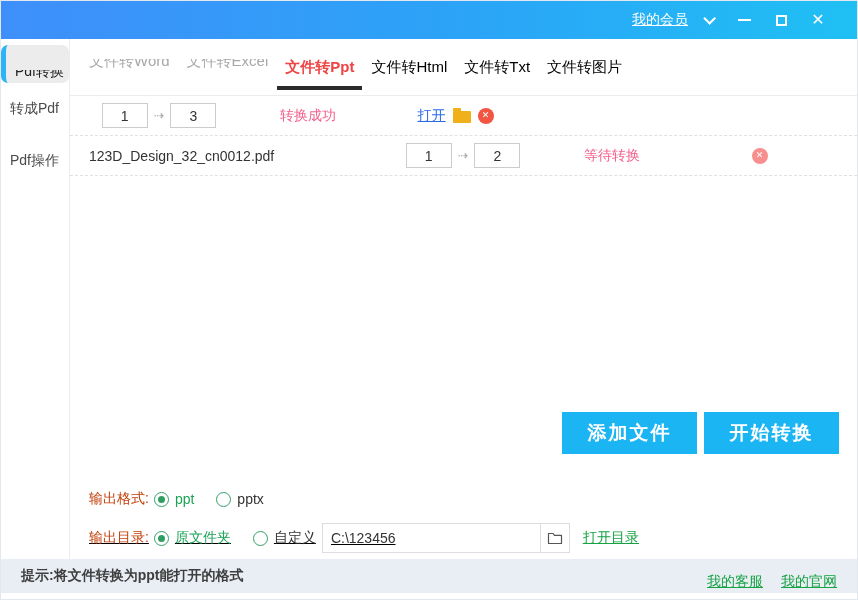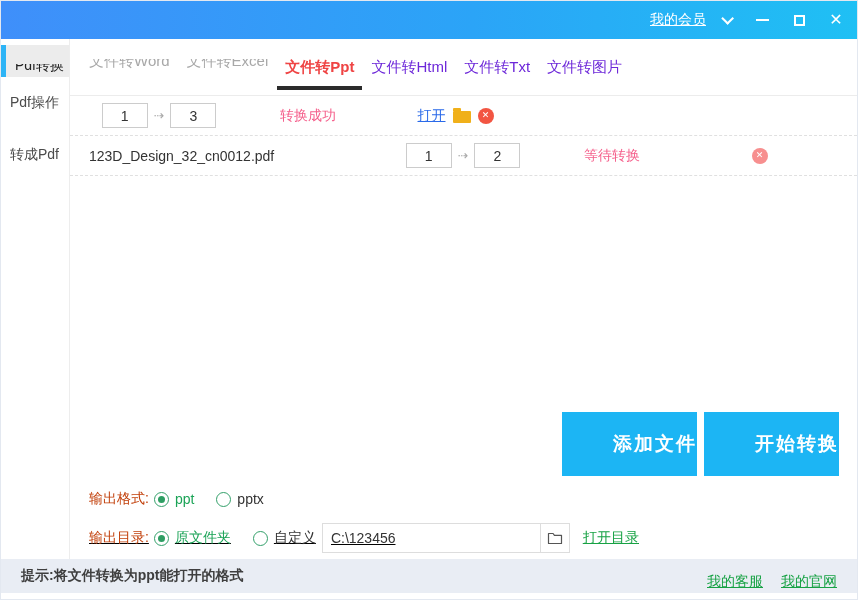--- a/index.html
+++ b/index.html
@@ -9,7 +9,7 @@
 
   
   .titlebar { height:38px; flex:0 0 38px; background:linear-gradient(90deg,#3f8ffa 0%,#2ba4f7 55%,#1fc0f4 100%);
-    display:flex; align-items:center; justify-content:flex-end; padding-right:10px; gap:15px; }
+    display:flex; align-items:center; justify-content:flex-end; padding-right:28px; gap:15px; }
   .member-link { color:#fff; font-size:14px; text-decoration:underline; cursor:pointer; }
   .chev { width:9px; height:9px; border-right:2px solid #fff; border-bottom:2px solid #fff; transform:rotate(45deg) translateY(-3px); margin-right:6px; }
   .winbtn { width:22px; height:22px; display:flex; align-items:center; justify-content:center; cursor:pointer; }

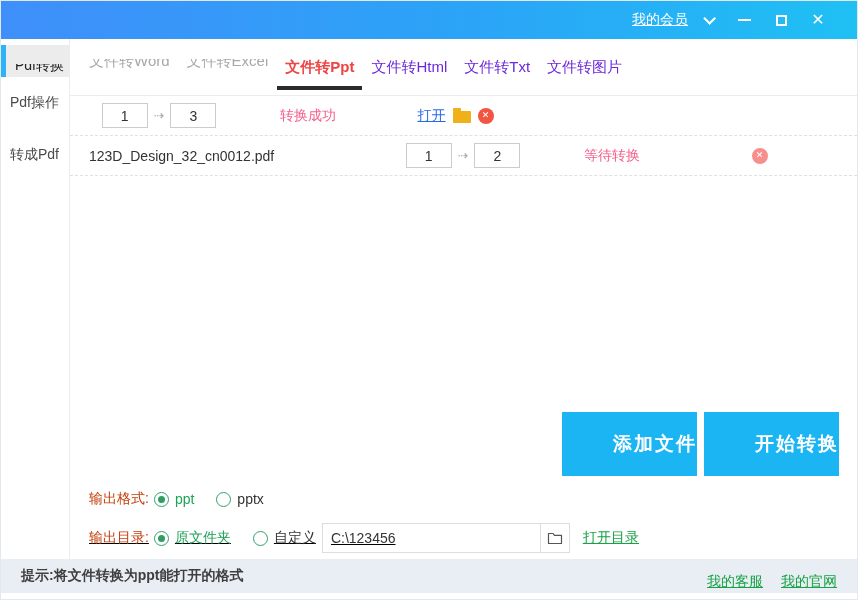--- a/index.html
+++ b/index.html
@@ -21,7 +21,7 @@
   .main-row { flex:0 0 520px; display:flex; height:520px; }
   .sidebar { width:69px; flex:0 0 69px; border-right:1px solid #ededed; padding-top:6px; }
   .side-item { height:52px; display:flex; align-items:center; padding-left:9px; font-size:14px; color:#4b4b4b; cursor:pointer; }
-  .side-item.active { height:32px; background:#ececec; border-left:5px solid #2db4f6; align-items:flex-end; padding-bottom:2px; color:#222; }
+  .side-item.active { height:38px; background:#ececec; border-left:5px solid #2db4f6; align-items:flex-end; padding-bottom:2px; color:#222;border-radius:7px; }
   .clip { display:inline-block; height:11px; overflow:hidden; }
   .clip .clip-inner { display:block; line-height:20px; margin-top:-9px; }
 

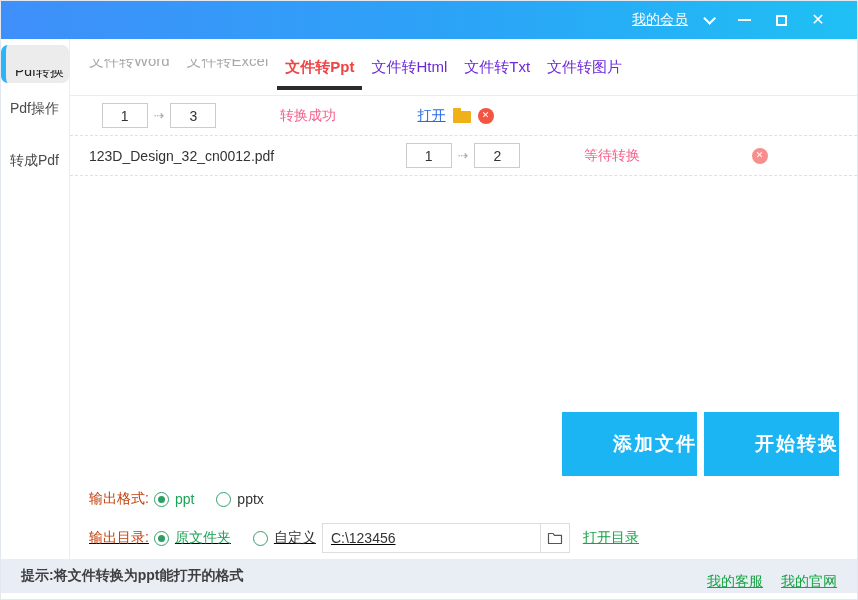--- a/index.html
+++ b/index.html
@@ -29,7 +29,7 @@
 
   
   .tabbar { height:57px; flex:0 0 57px; display:flex; align-items:center; gap:17px; padding-left:19px; border-bottom:1px solid #ececec; }
-  .tab { font-size:15px; color:#6d28d9; cursor:pointer; position:relative; line-height:20px; }
+  .tab { font-size:15px; color:#000000; cursor:pointer; position:relative; line-height:20px; }
   .tab.faded { color:#a8a8a8; }
   .tab.faded .clip { height:13px; }
   .tab.faded .clip .clip-inner { margin-top:-8px; }

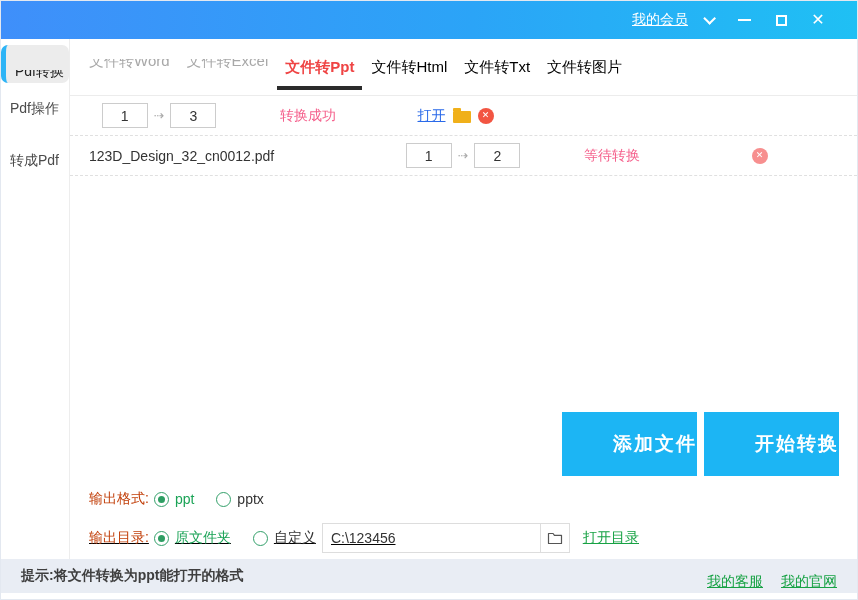--- a/index.html
+++ b/index.html
@@ -106,10 +106,10 @@
           </span>
       </div>
       <div class="side-item">
+          <span>转成Pdf</span>
+        </div>
+      <div class="side-item">
           <span>Pdf操作</span>
-        </div>
-      <div class="side-item">
-          <span>转成Pdf</span>
         </div>
     </div>
 

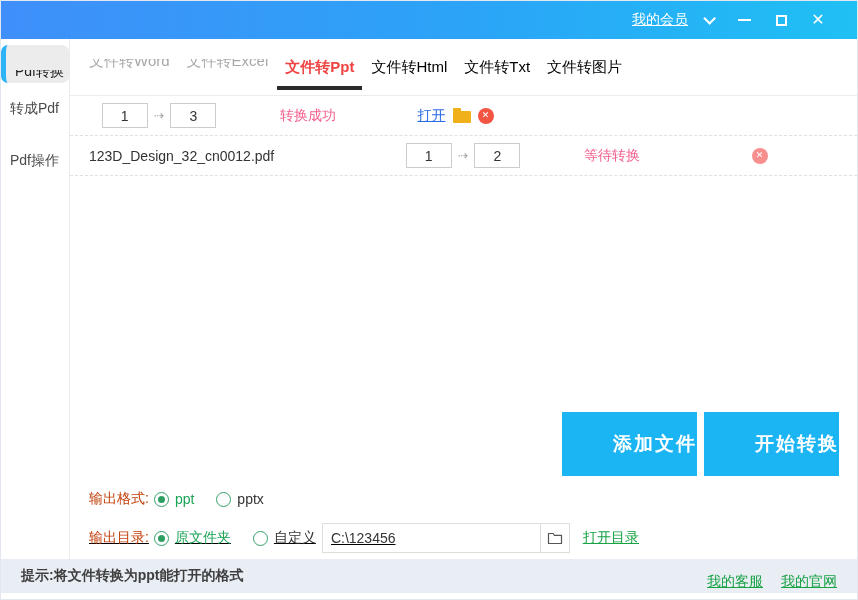--- a/index.html
+++ b/index.html
@@ -57,7 +57,7 @@
 
   
   .btn-row { height:46px; flex:0 0 46px; display:flex; justify-content:flex-end; gap:7px; padding-right:18px; margin-bottom:26px; }
-  .big-btn { width:135px; height:64px; background:#1cb5f4; color:#fff; border:none; font-size:19px; font-weight:bold; letter-spacing:2px; cursor:pointer; font-family:inherit;text-align:right; }
+  .big-btn { width:135px; height:42px; background:#1cb5f4; color:#fff; border:none; font-size:19px; font-weight:bold; letter-spacing:2px; cursor:pointer; font-family:inherit; }
 
   
   .opt-row { height:30px; flex:0 0 30px; display:flex; align-items:center; padding-left:19px; margin-bottom:8px; font-size:14px; }

